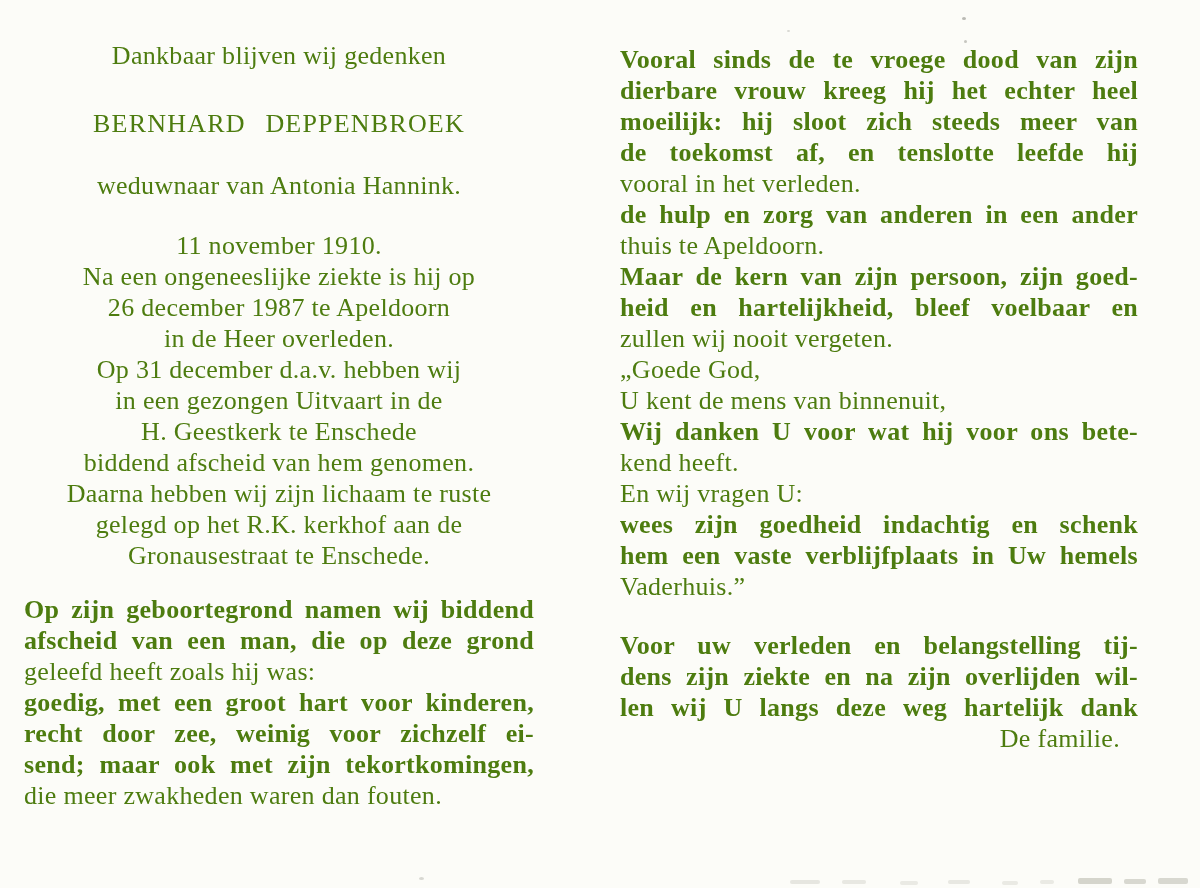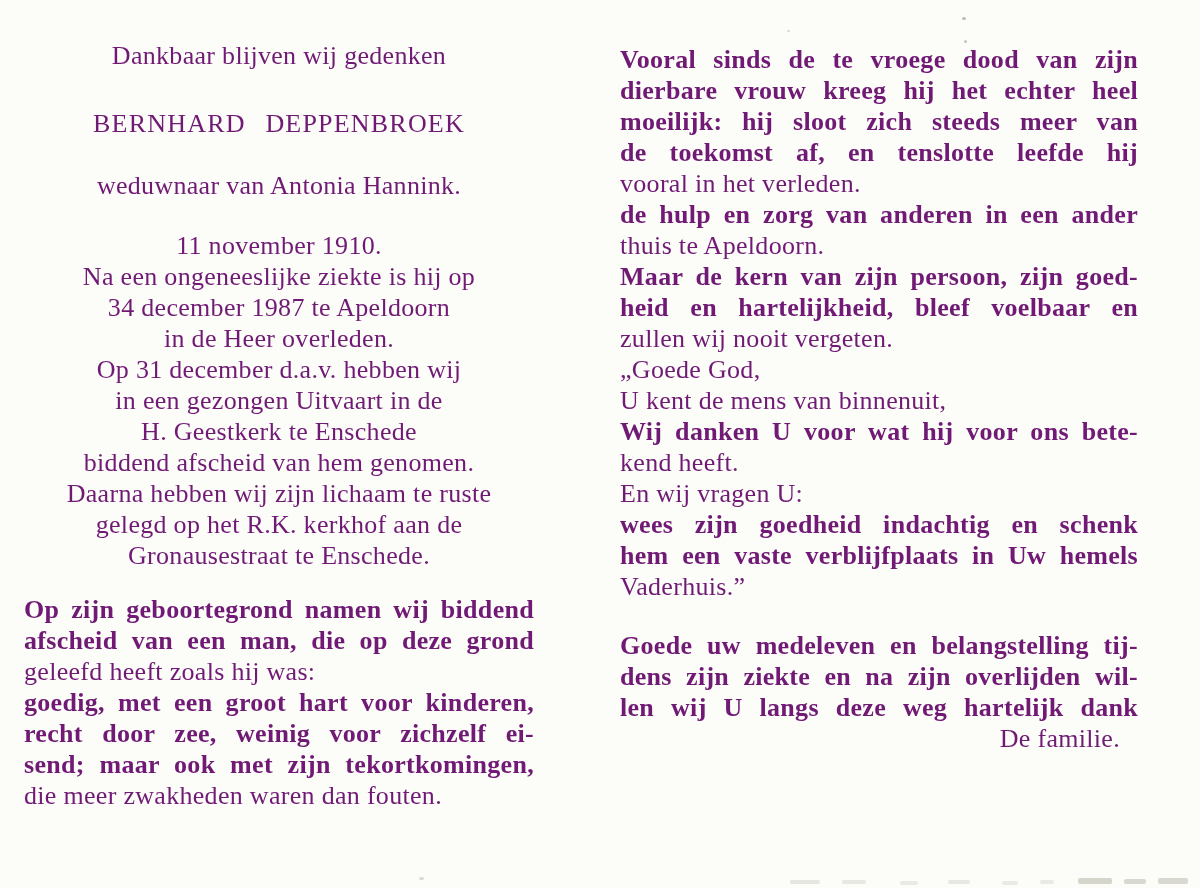--- a/index.html
+++ b/index.html
@@ -8,7 +8,7 @@
     width:1200px; height:888px;
     background:#fcfcf8;
     font-family:"Liberation Serif", serif;
-    color:#701a75;
+    color:#4d7c0f;
     overflow:hidden;
   }
   .col { position:absolute; }

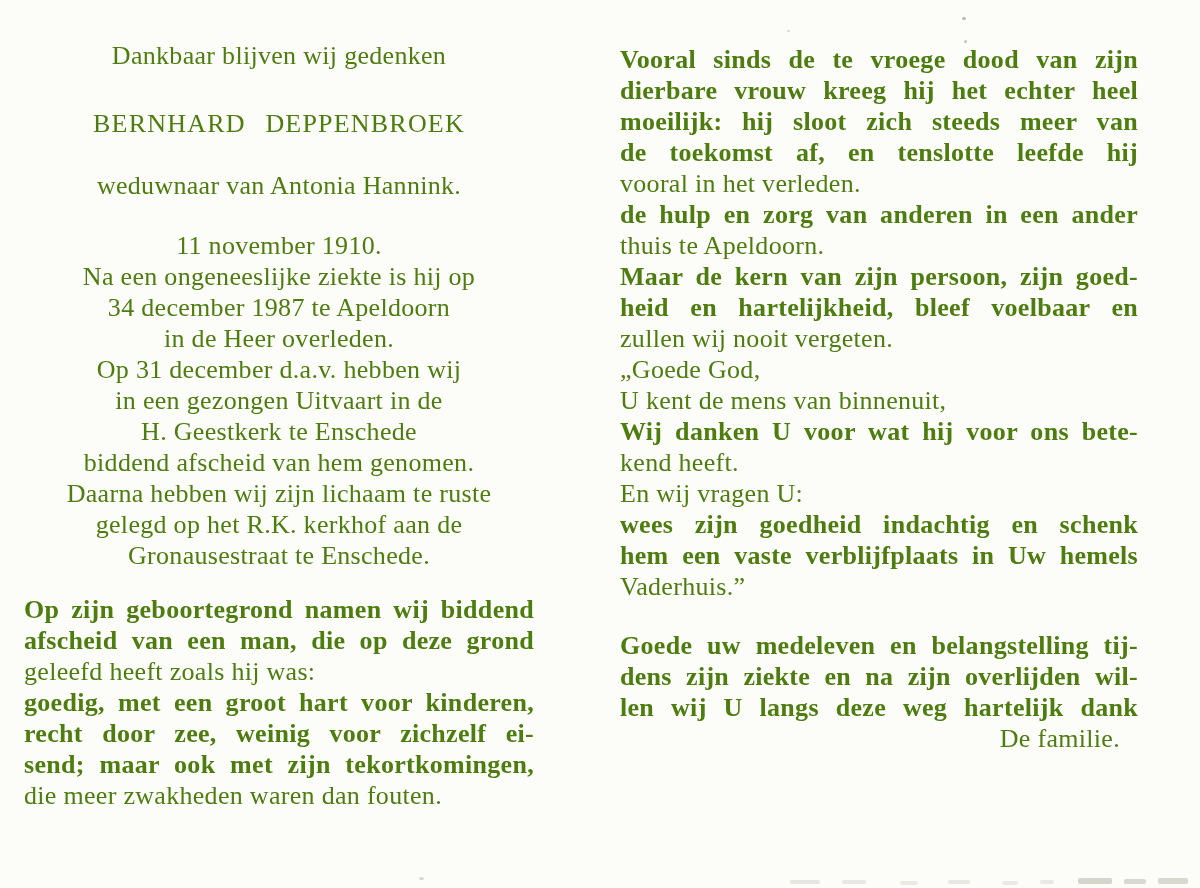--- a/index.html
+++ b/index.html
@@ -47,7 +47,7 @@
     <div class="life-block">
       <div class="line c">11 november 1910.</div>
       <div class="line c">Na een ongeneeslijke ziekte is hij op</div>
-      <div class="line c">34 december 1987 te Apeldoorn</div>
+      <div class="line c">26 december 1987 te Apeldoorn</div>
       <div class="line c">in de Heer overleden.</div>
       <div class="line c">Op 31 december d.a.v. hebben wij</div>
       <div class="line c">in een gezongen Uitvaart in de</div>

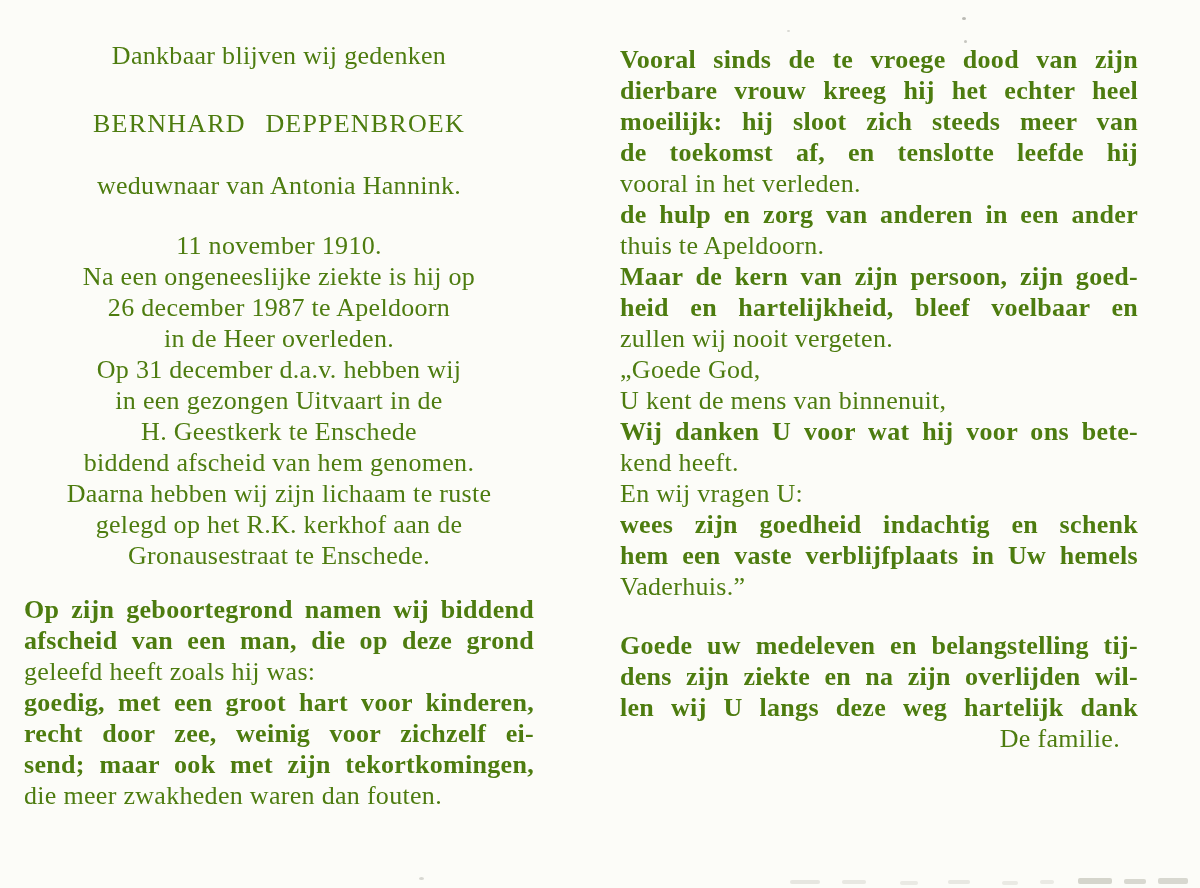--- a/index.html
+++ b/index.html
@@ -92,7 +92,7 @@
     </div>
 
     <div class="thanks-block">
-      <div class="line j">Goede uw medeleven en belangstelling tij-</div>
+      <div class="line j">Voor uw verleden en belangstelling tij-</div>
       <div class="line j">dens zijn ziekte en na zijn overlijden wil-</div>
       <div class="line j">len wij U langs deze weg hartelijk dank</div>
     </div>

